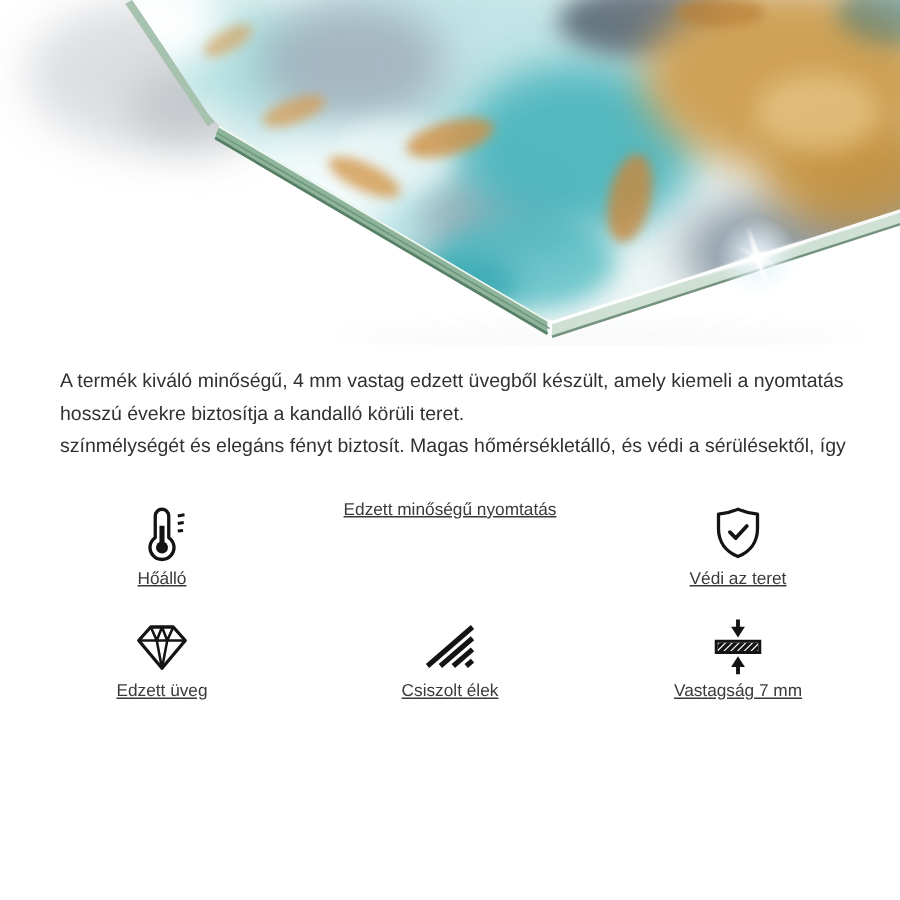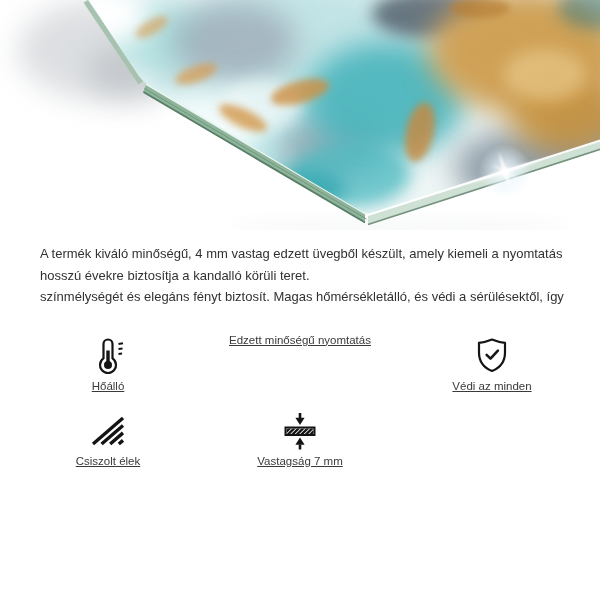--- a/index.html
+++ b/index.html
@@ -146,7 +146,7 @@
           <path d="M14.6 19.8 L18.5 23.7 L25.9 15.7" fill="none" stroke="#141414" stroke-width="2.5" stroke-linecap="round" stroke-linejoin="round"></path>
         </svg>
       </div>
-      <div class="label">Védi az minden</div>
+      <div class="label">Védi az teret</div>
     </div>
 
 

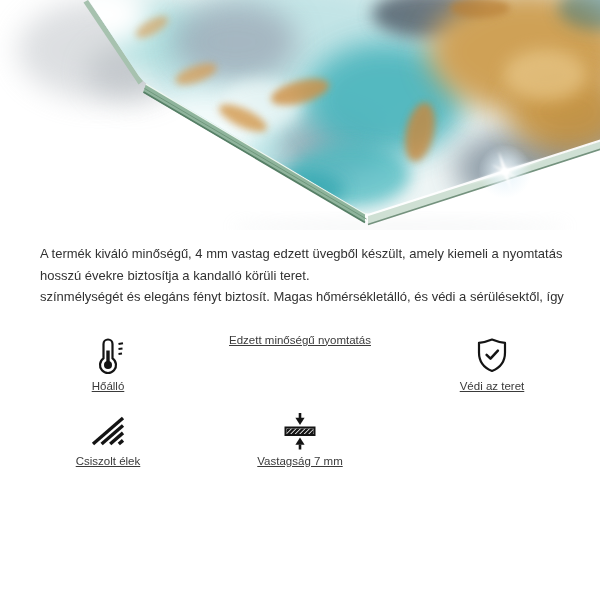--- a/index.html
+++ b/index.html
@@ -149,6 +149,17 @@
       <div class="label">Védi az teret</div>
     </div>
 
+    <div class="feature">
+      <div class="icon-box">
+        <svg width="42" height="40" viewBox="0 0 42 40">
+          <g fill="none" stroke="#141414" stroke-linejoin="round">
+            <path stroke-width="2.2" d="M13.5 7 H28.5 L36.5 16 L21 34.5 L5.5 16 Z"></path>
+            <path stroke-width="1.7" d="M5.5 16 H36.5 M13.5 7 L17.5 16 L21 7 L24.5 16 L28.5 7 M17.5 16 L21 34.5 L24.5 16"></path>
+          </g>
+        </svg>
+      </div>
+      <div class="label">Edzett üveg</div>
+    </div>
 
     <div class="feature">
       <div class="icon-box">

